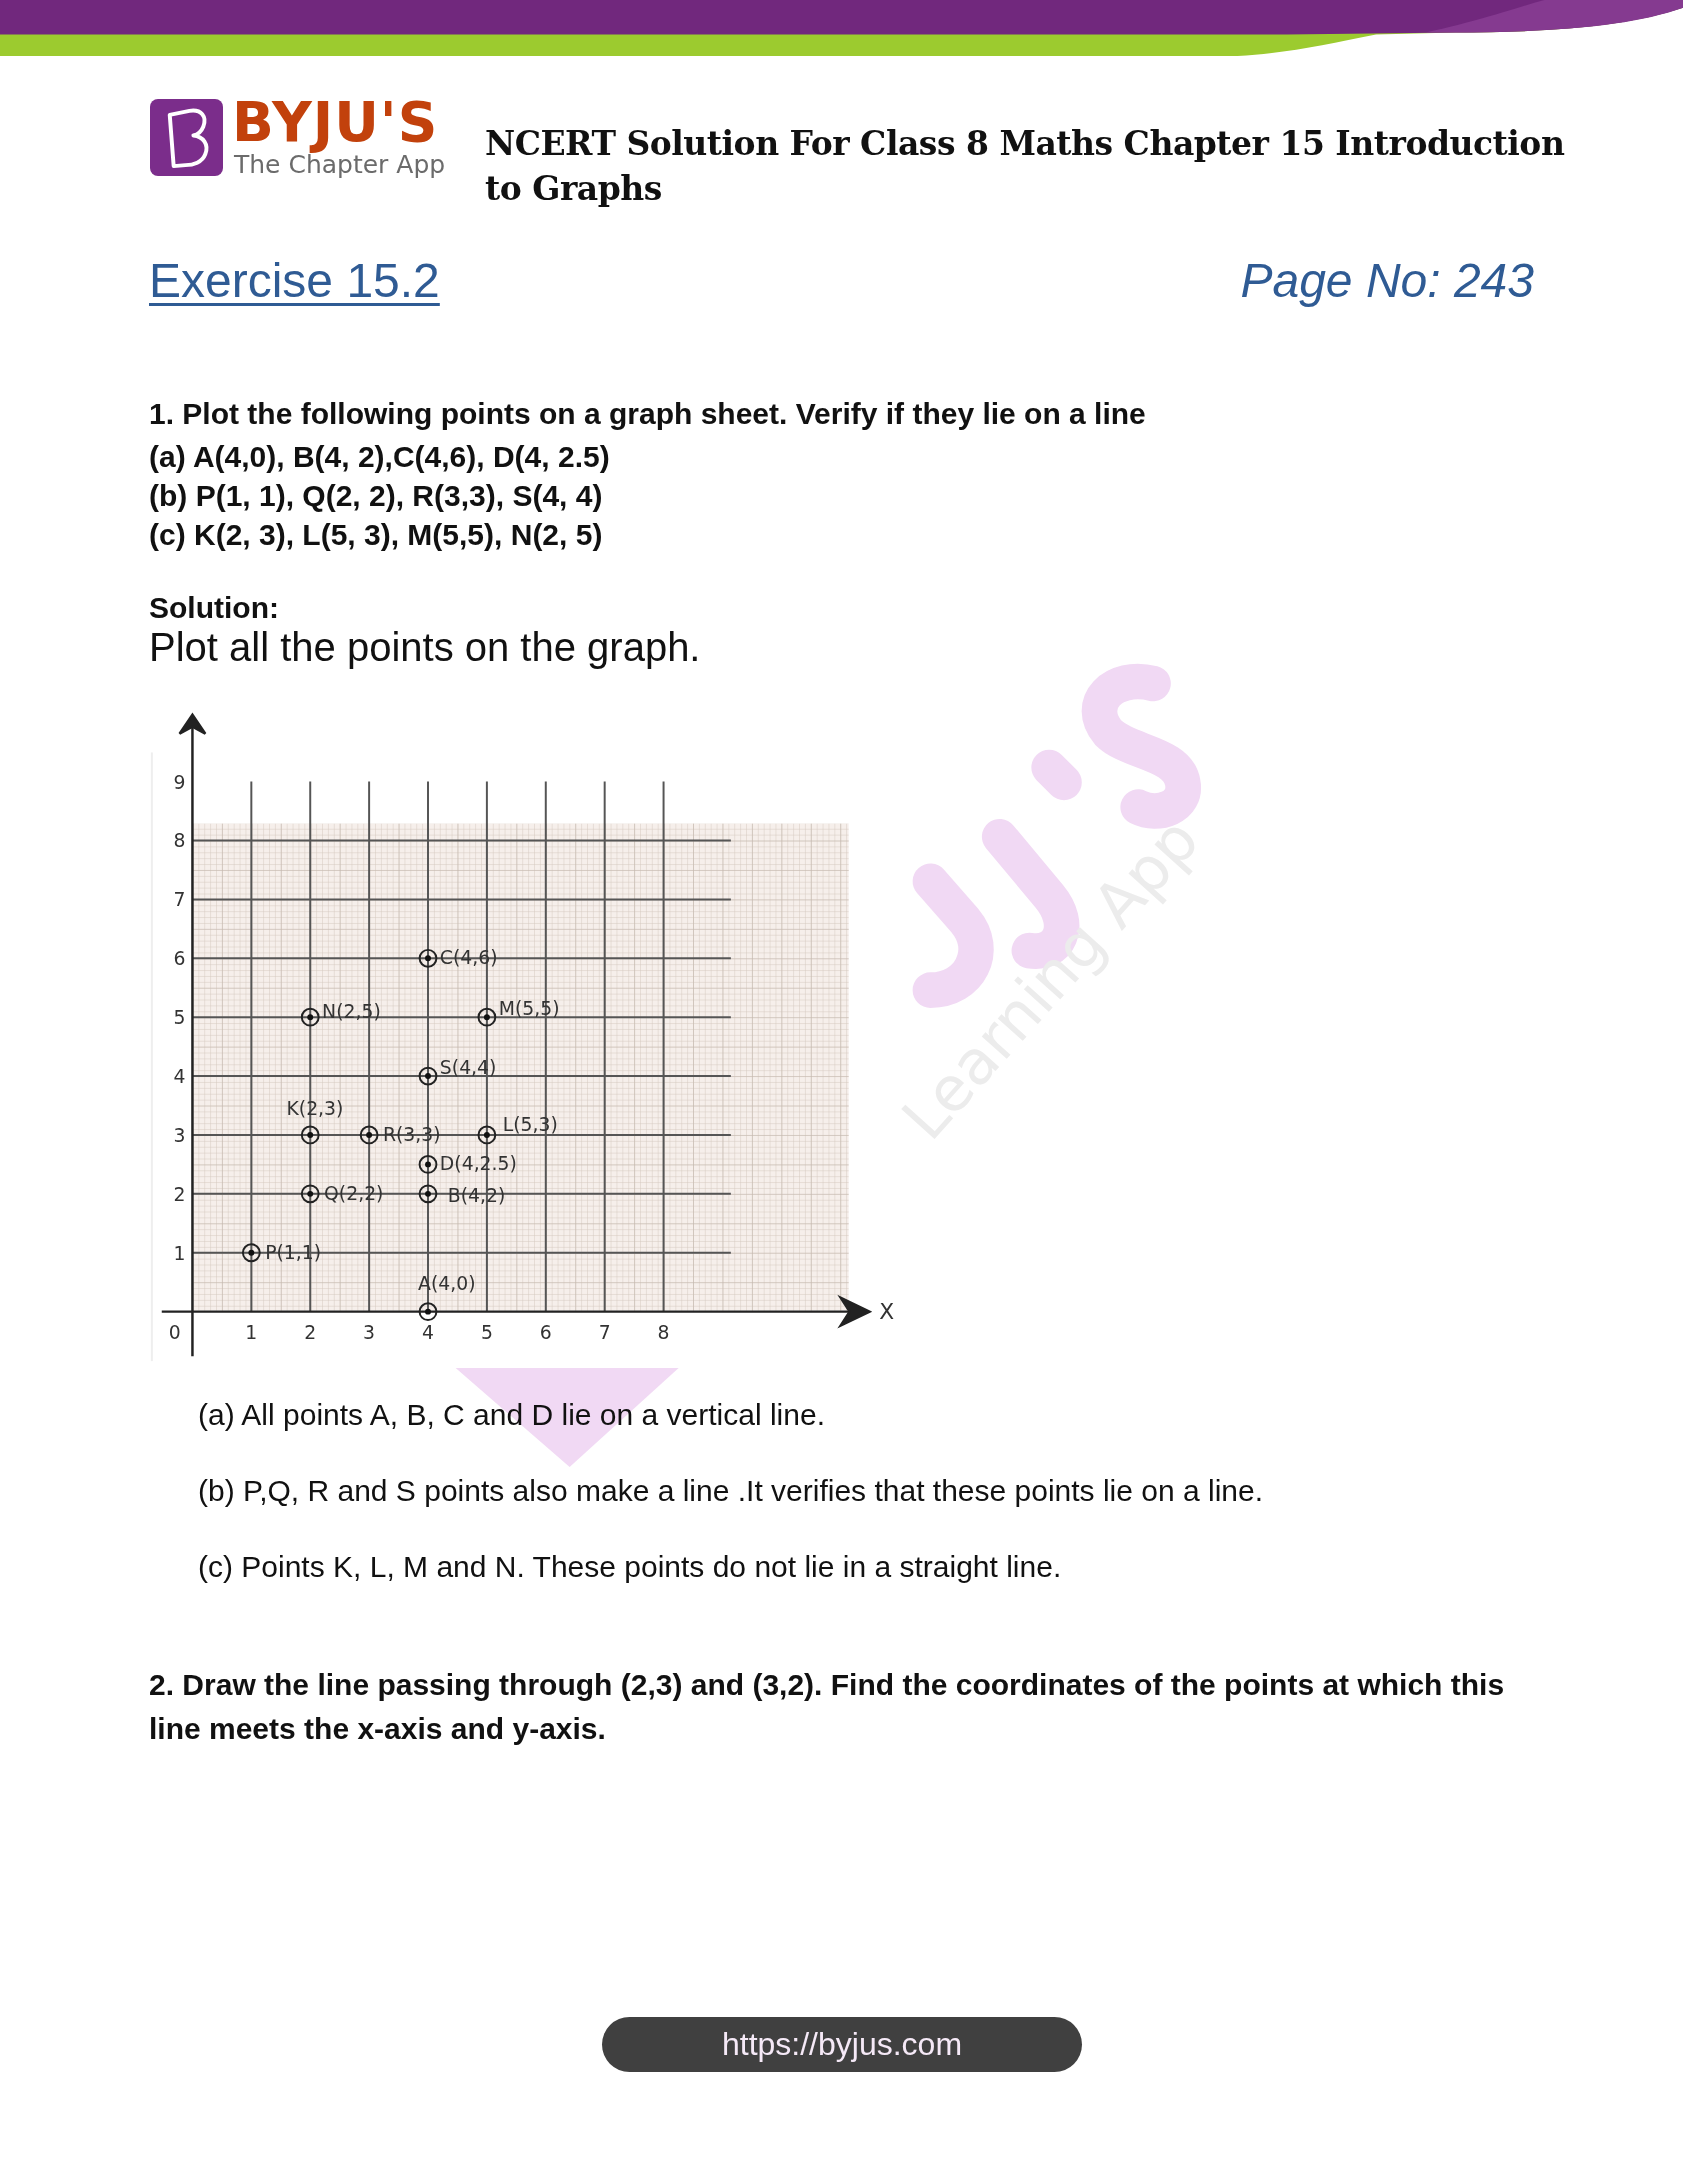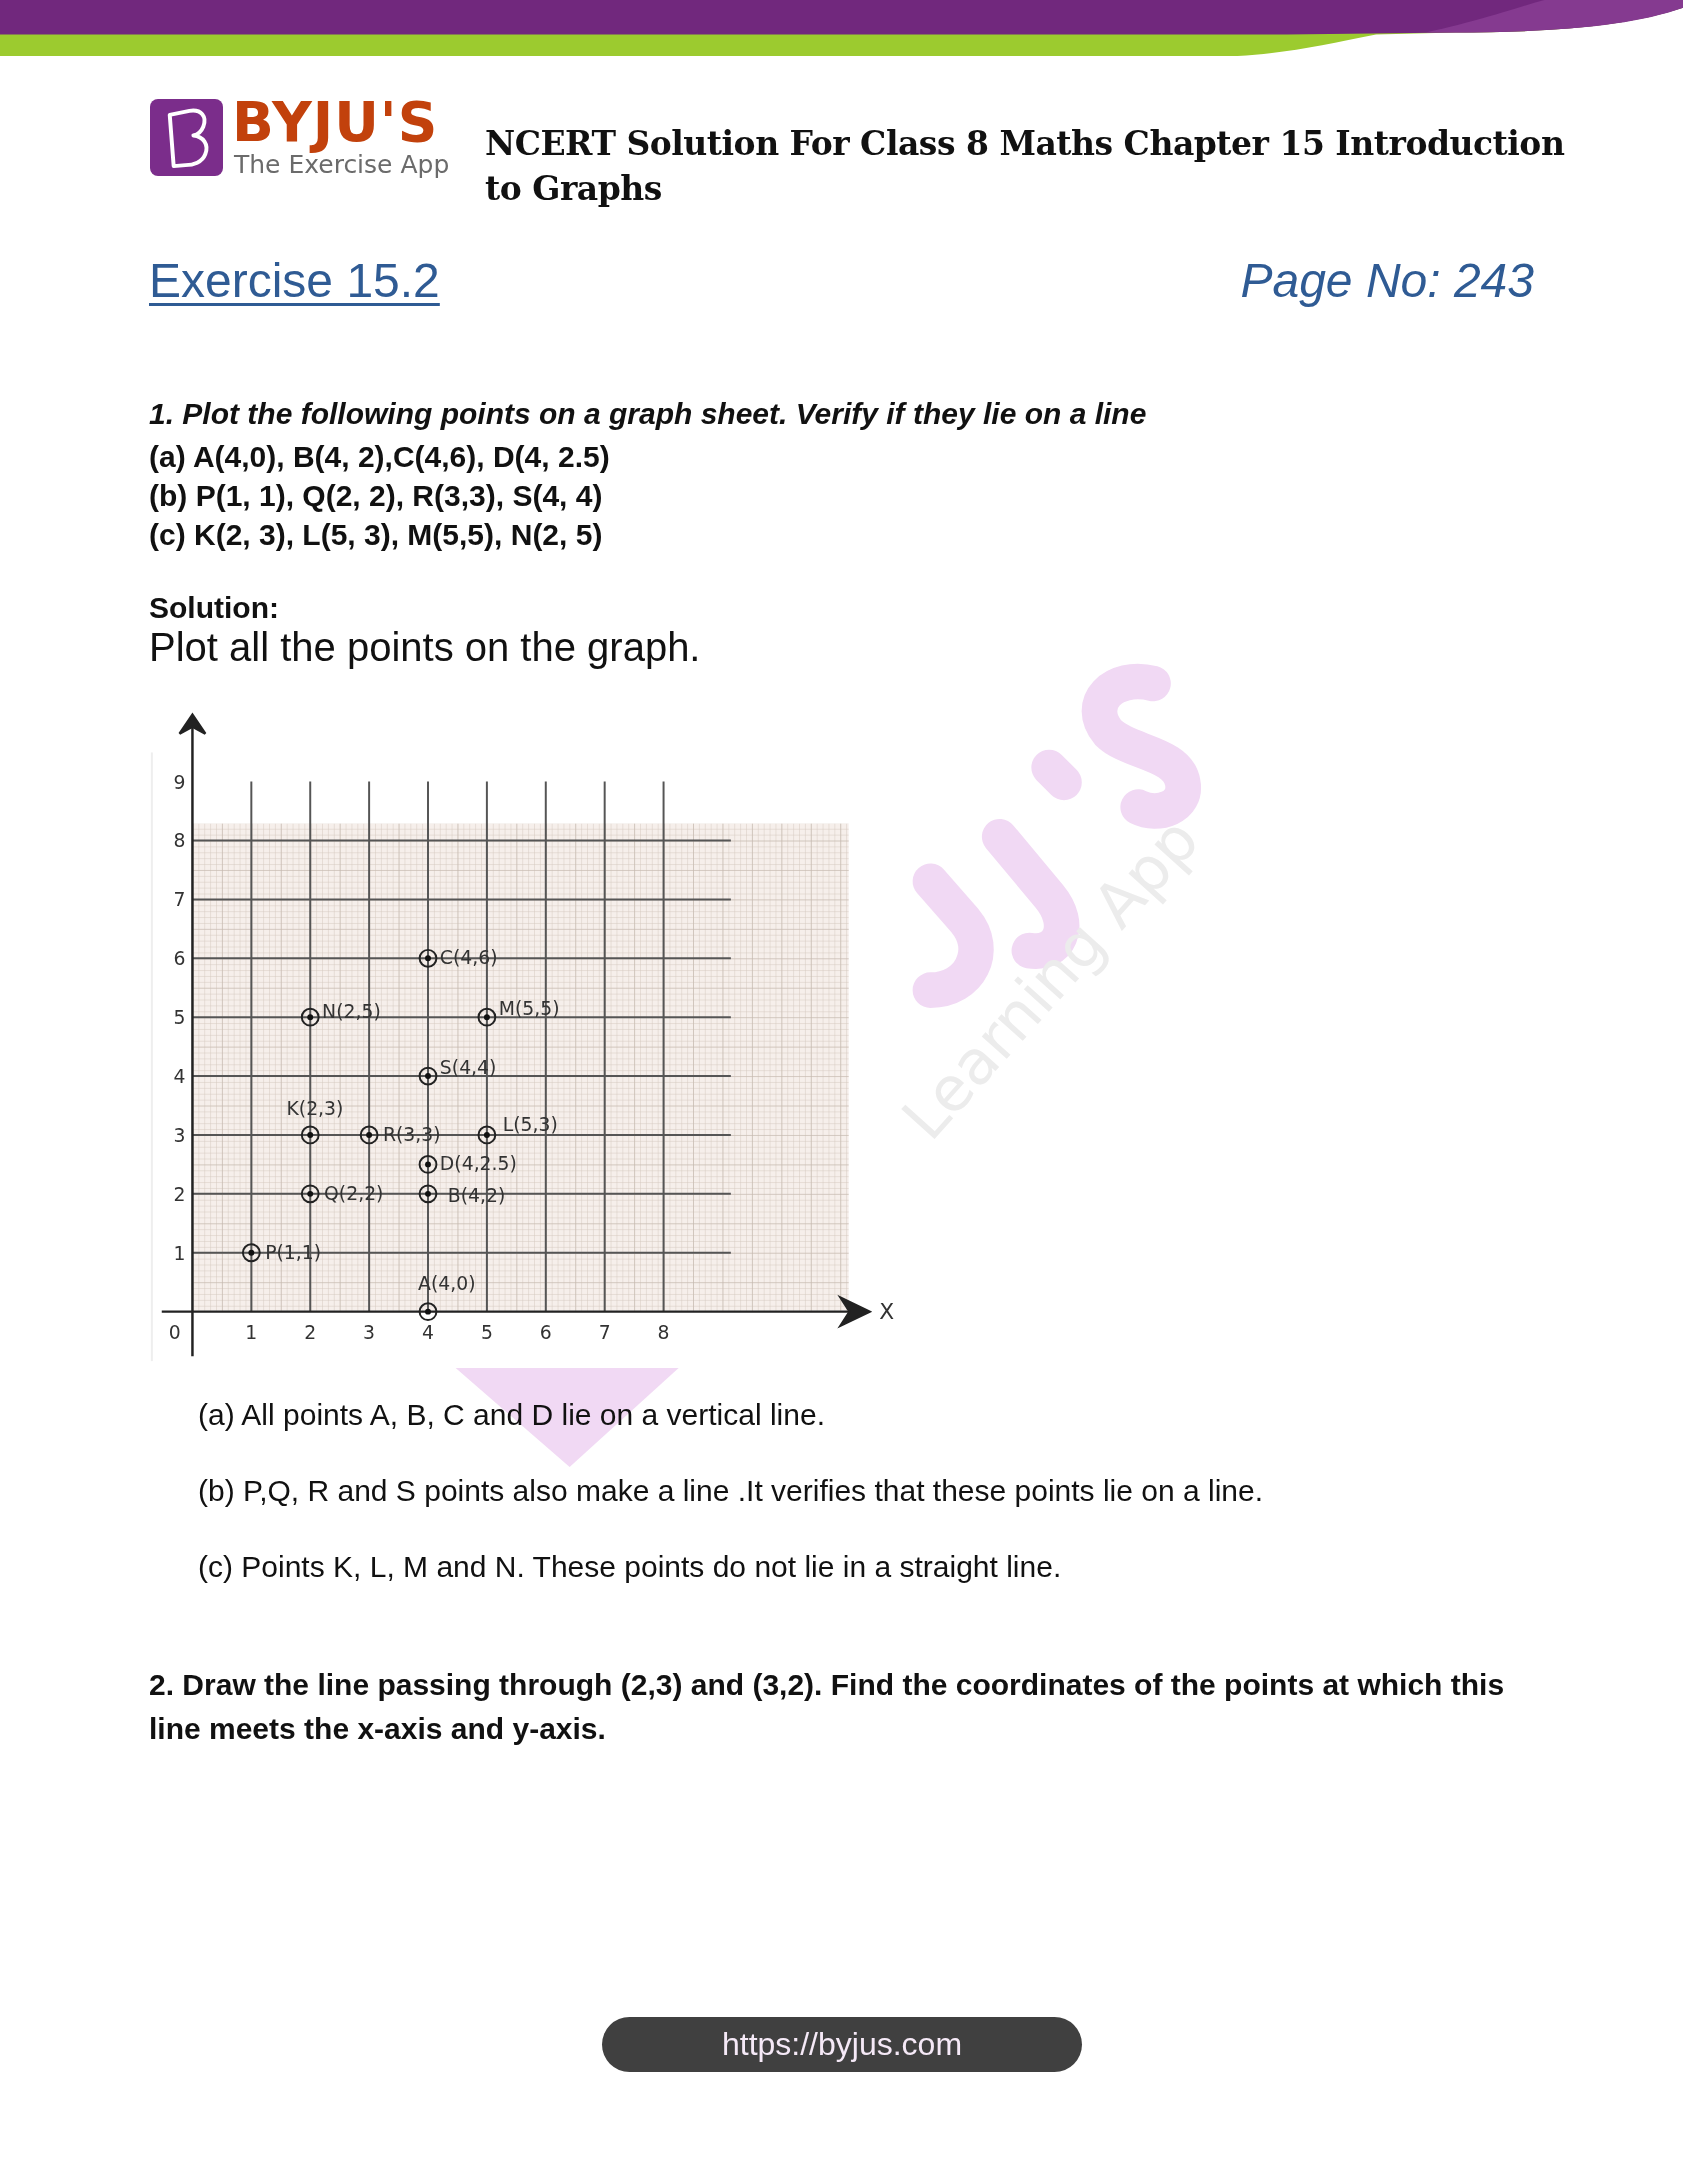--- a/index.html
+++ b/index.html
@@ -46,7 +46,7 @@
   </svg>
 </div>
 <div id="brand-name" class="abs">BYJU'S</div>
-<div id="brand-tag" class="abs">The Exercise App</div>
+<div id="brand-tag" class="abs">The Chapter App</div>
 
 <div id="doc-title" class="abs">NCERT Solution For Class 8 Maths Chapter 15 Introduction to Graphs</div>
 

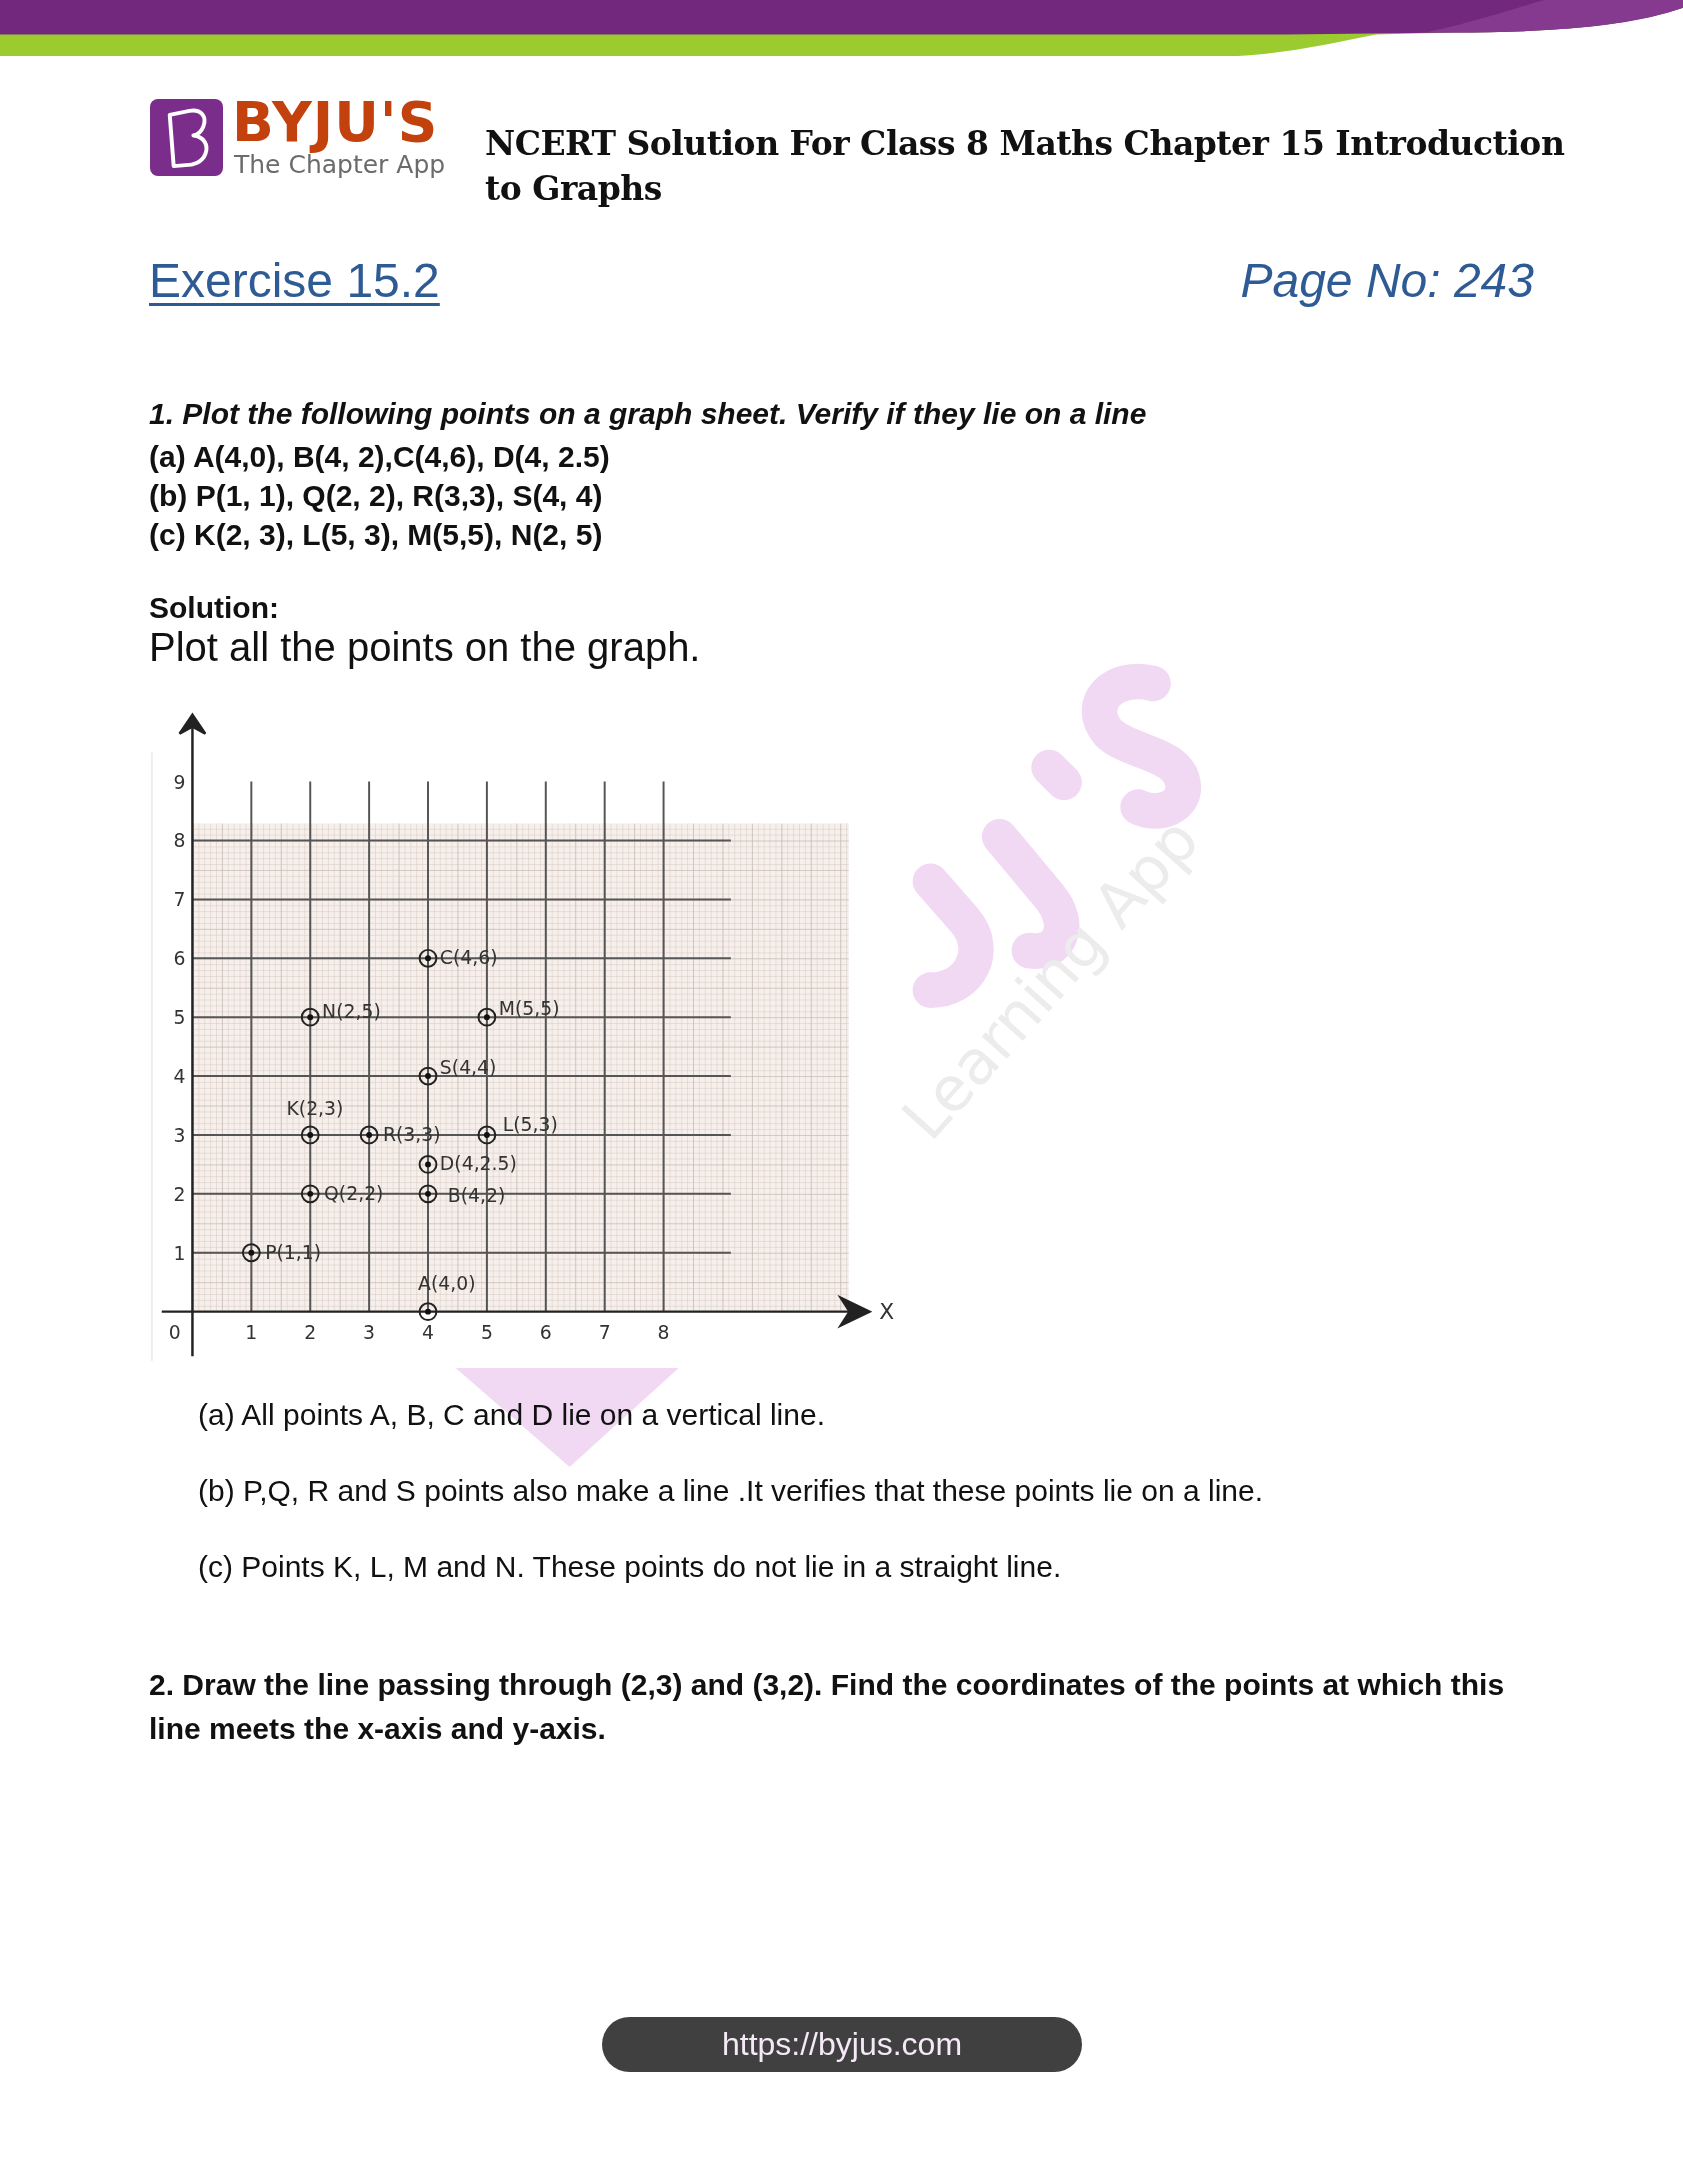--- a/index.html
+++ b/index.html
@@ -54,7 +54,7 @@
 <div id="page-no" class="abs">Page No: 243</div>
 
 <div id="q1" class="abs">
-  <div class="b" style="margin-bottom:4px;font-style:italic;">1. Plot the following points on a graph sheet. Verify if they lie on a line</div>
+  <div class="b" style="margin-bottom:4px;">1. Plot the following points on a graph sheet. Verify if they lie on a line</div>
   <div class="b">(a) A(4,0), B(4, 2),C(4,6), D(4, 2.5)</div>
   <div class="b">(b) P(1, 1), Q(2, 2), R(3,3), S(4, 4)</div>
   <div class="b">(c) K(2, 3), L(5, 3), M(5,5), N(2, 5)</div>

